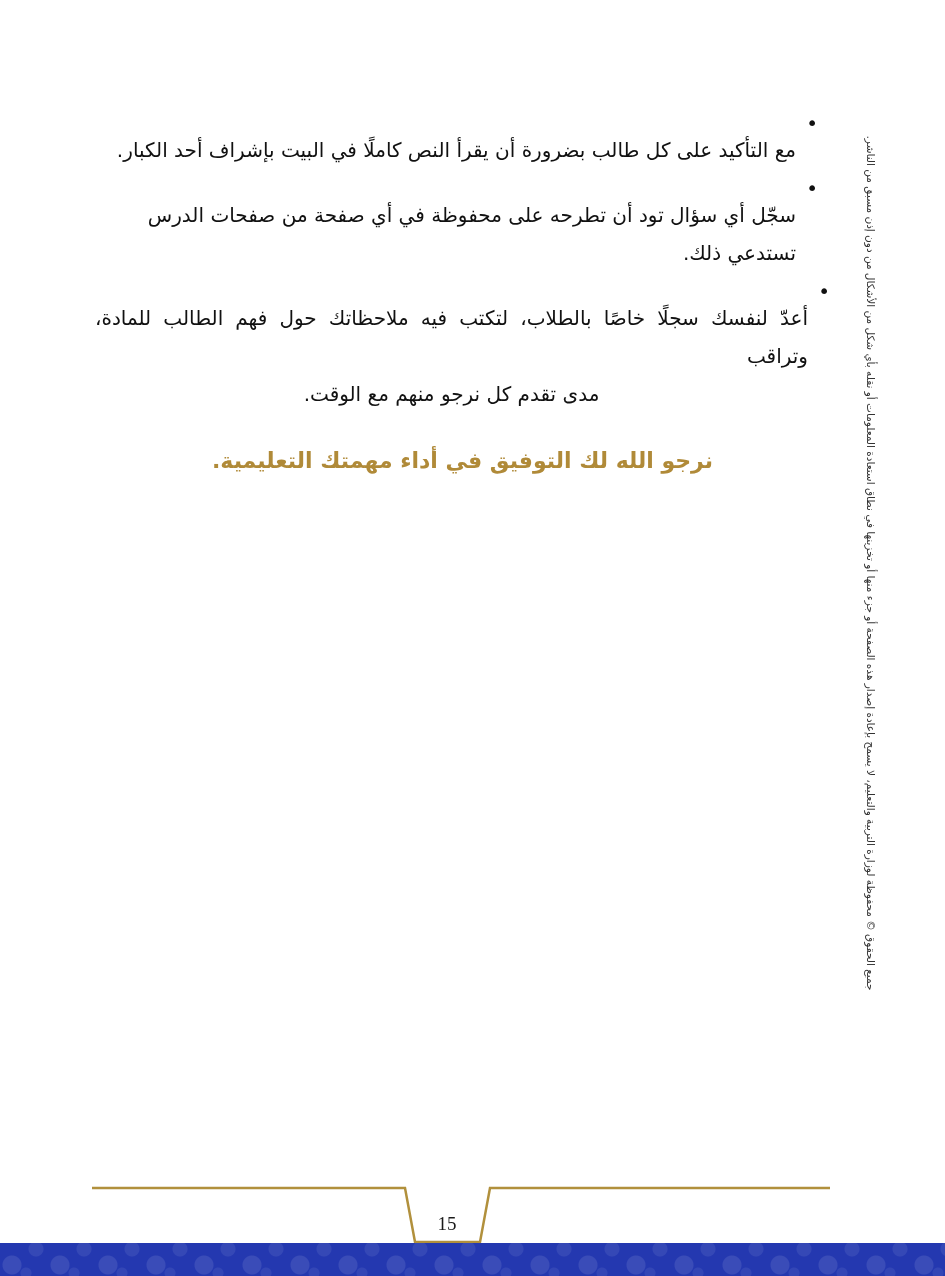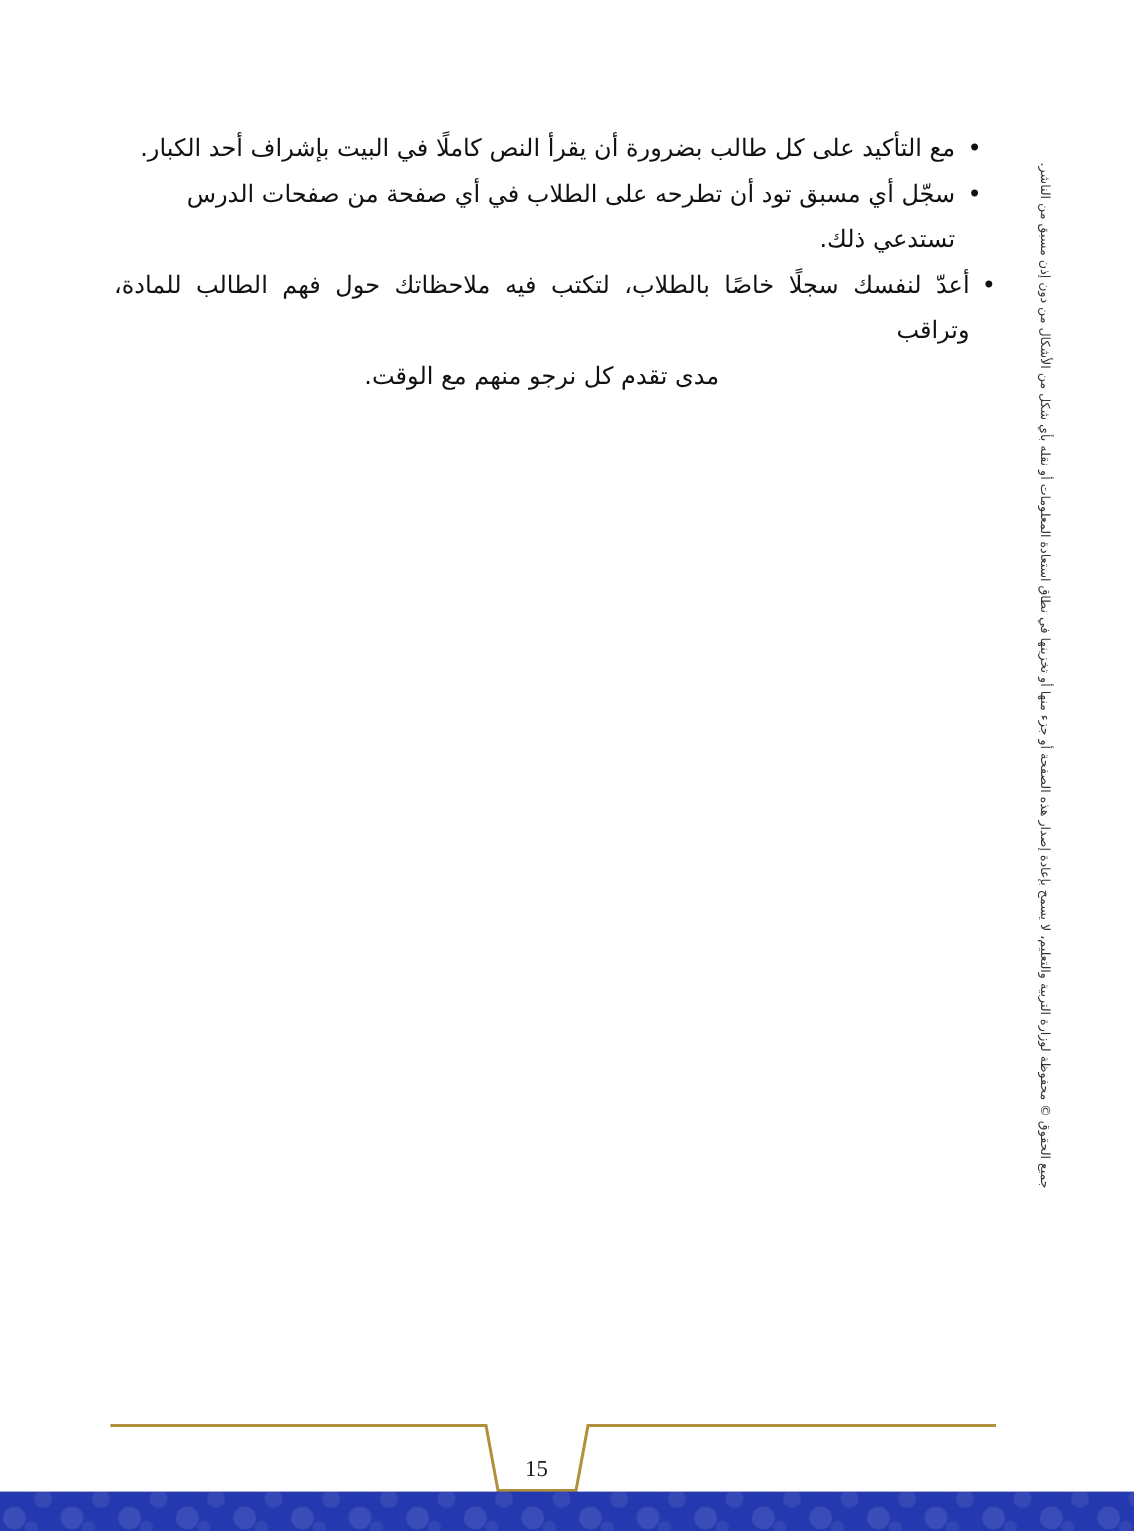--- a/index.html
+++ b/index.html
@@ -49,6 +49,7 @@
   }
   .bullet-item .btext {
     flex: 1 1 auto;
+    margin-top: 27px;
   }
   .bullet-item .btext .line1 {
     display: block;

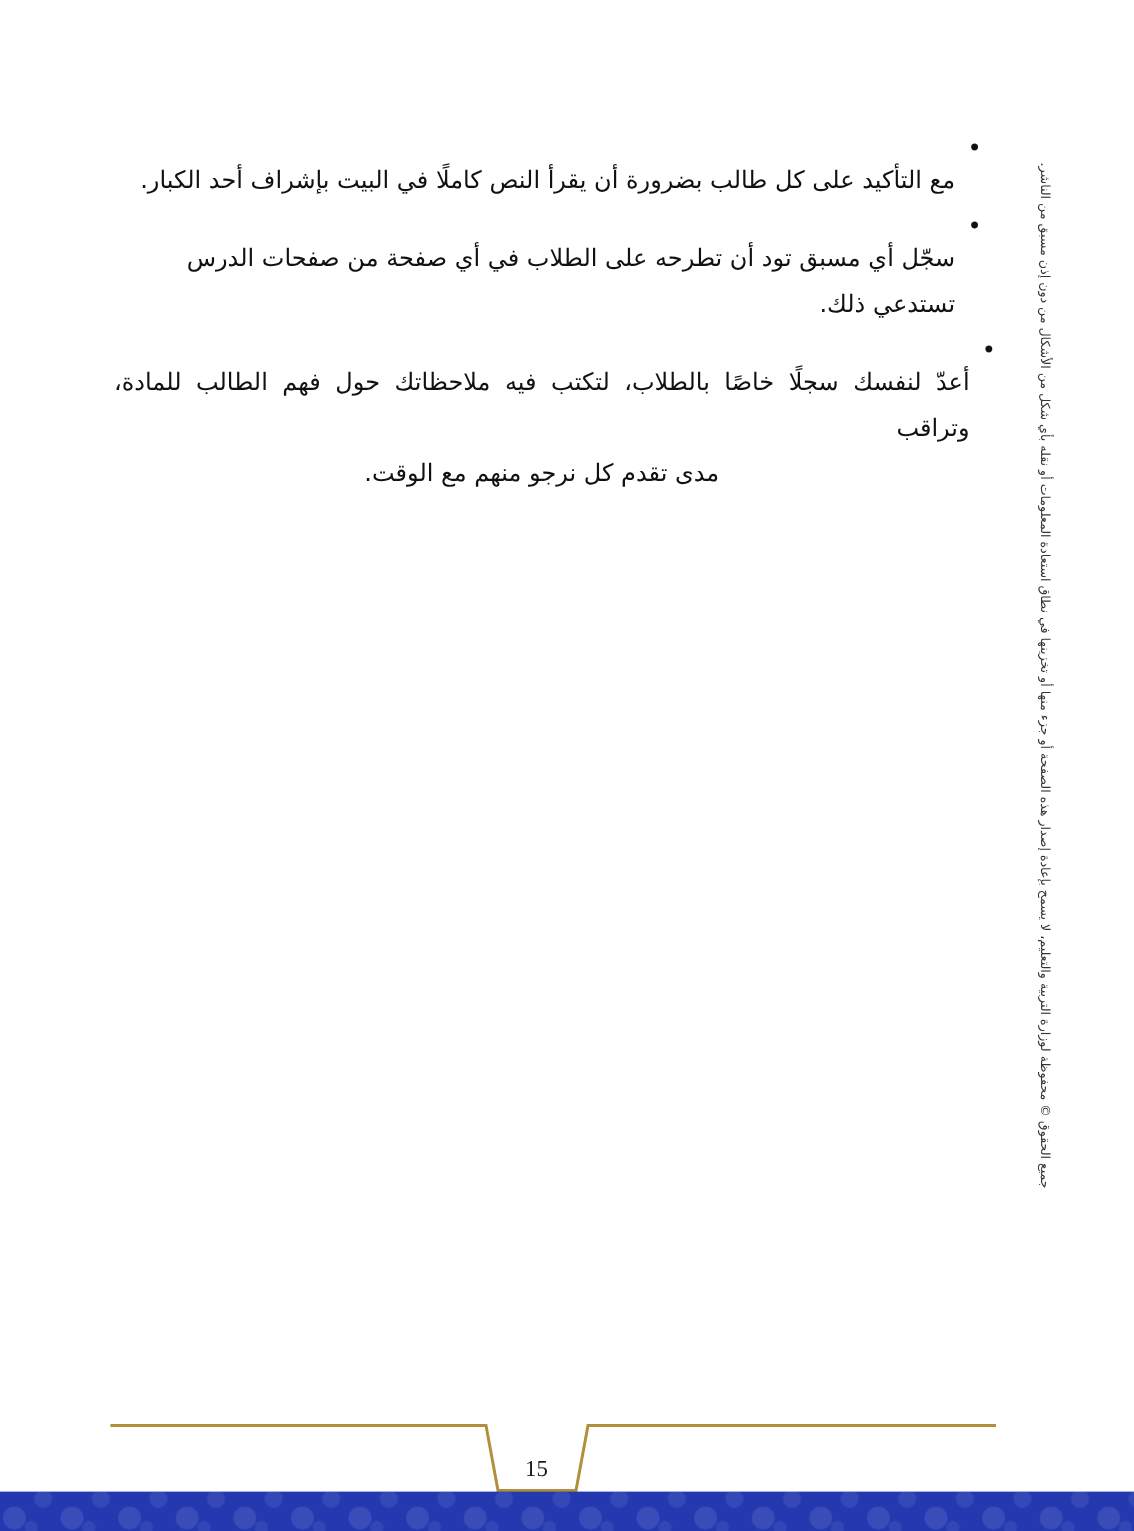--- a/index.html
+++ b/index.html
@@ -136,7 +136,7 @@
 
       <div class="bullet-item indented">
         <span class="marker">•</span>
-        <span class="btext">سجّل أي مسبق تود أن تطرحه على الطلاب في أي صفحة من صفحات الدرس تستدعي ذلك.</span>
+        <span class="btext">سجّل أي سؤال تود أن تطرحه على محفوظة في أي صفحة من صفحات الدرس تستدعي ذلك.</span>
       </div>
 
       <div class="bullet-item">

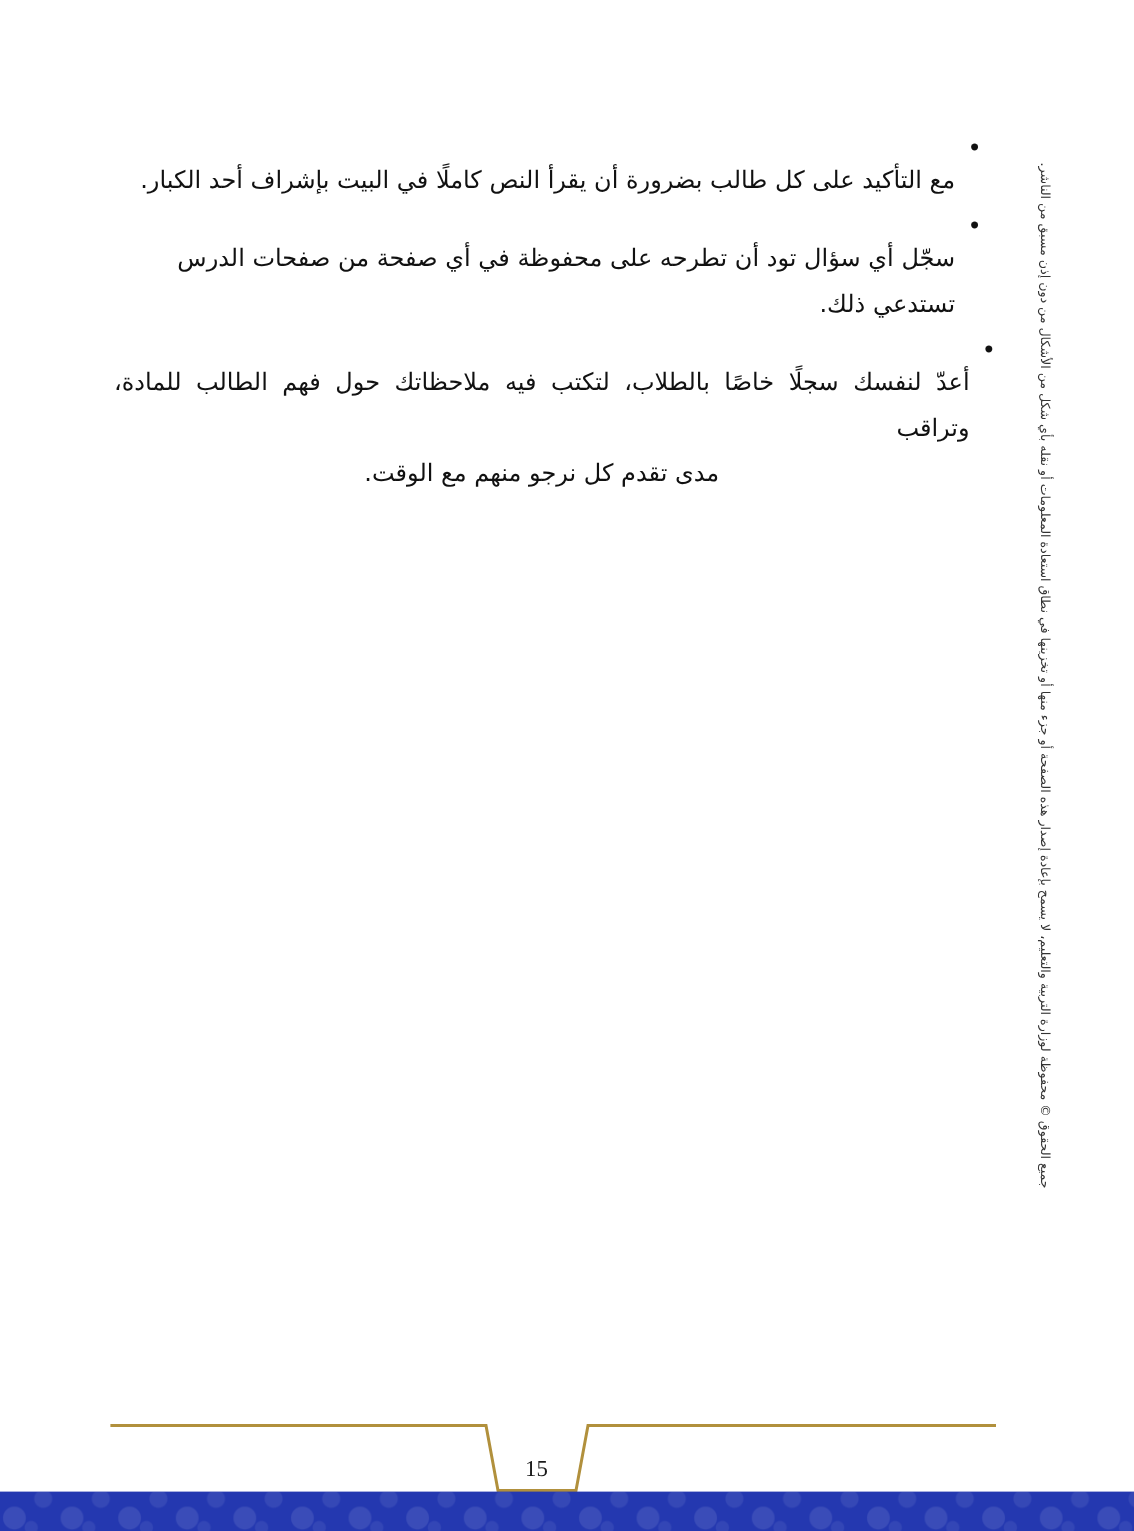--- a/index.html
+++ b/index.html
@@ -149,6 +149,7 @@
 
     </div>
 
+    <div class="blessing">نرجو الله لك التوفيق في أداء مهمتك التعليمية.</div>
 
   </div>
 

